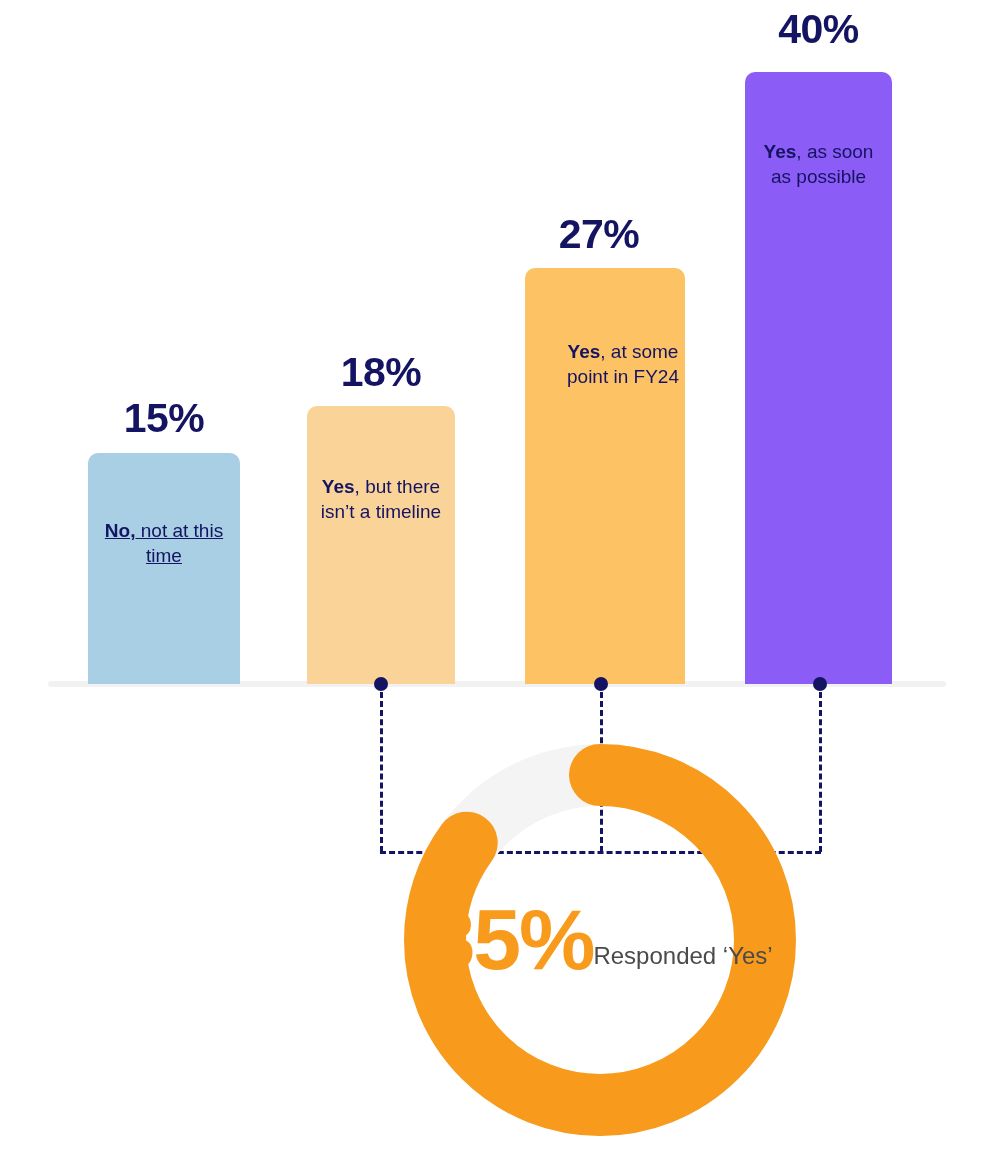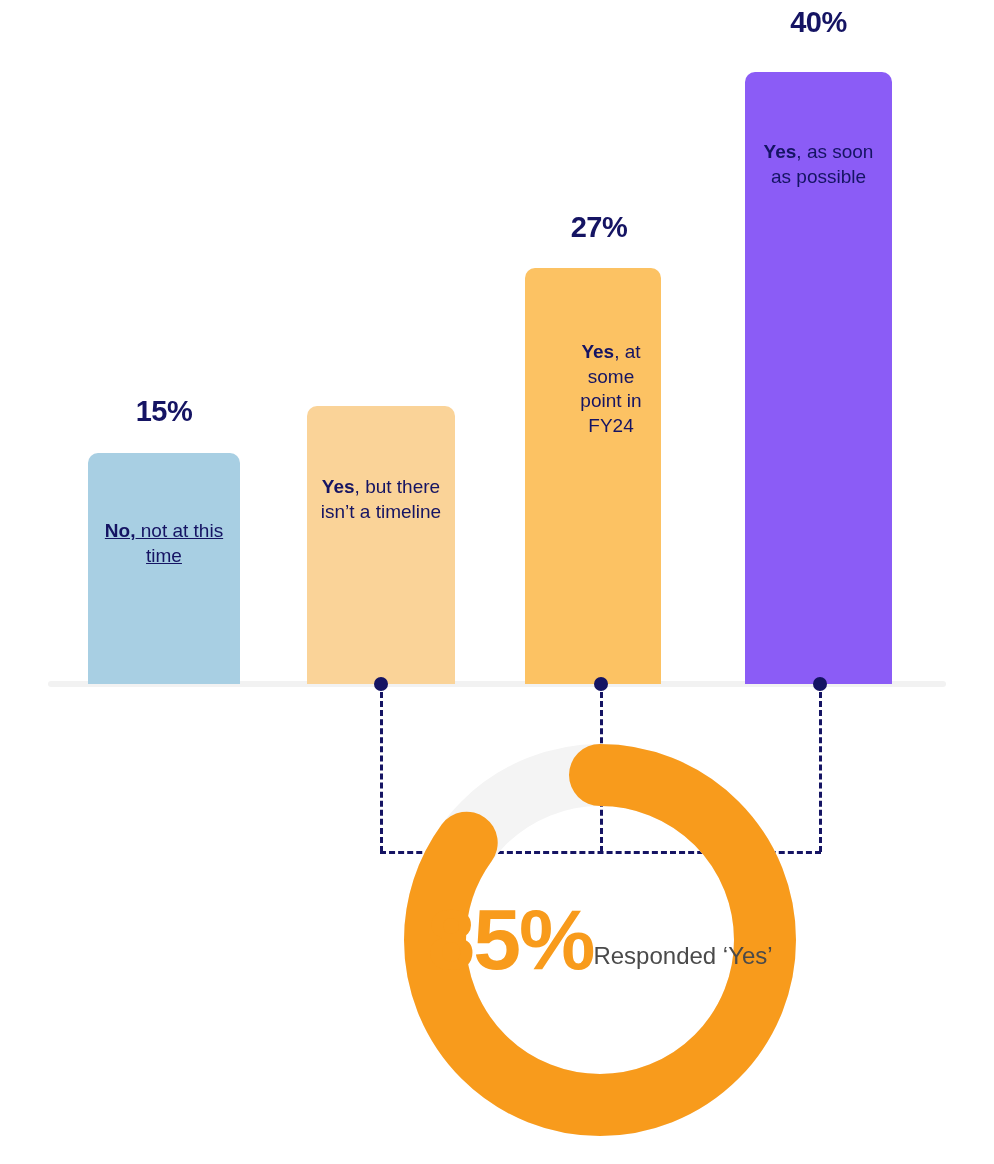--- a/index.html
+++ b/index.html
@@ -69,7 +69,7 @@
   .value-label {
     position: absolute;
     color: #151463;
-    font-size: 29px;
+    font-size: 41px;
     font-weight: bold;
     letter-spacing: -0.5px;
     text-align: center;

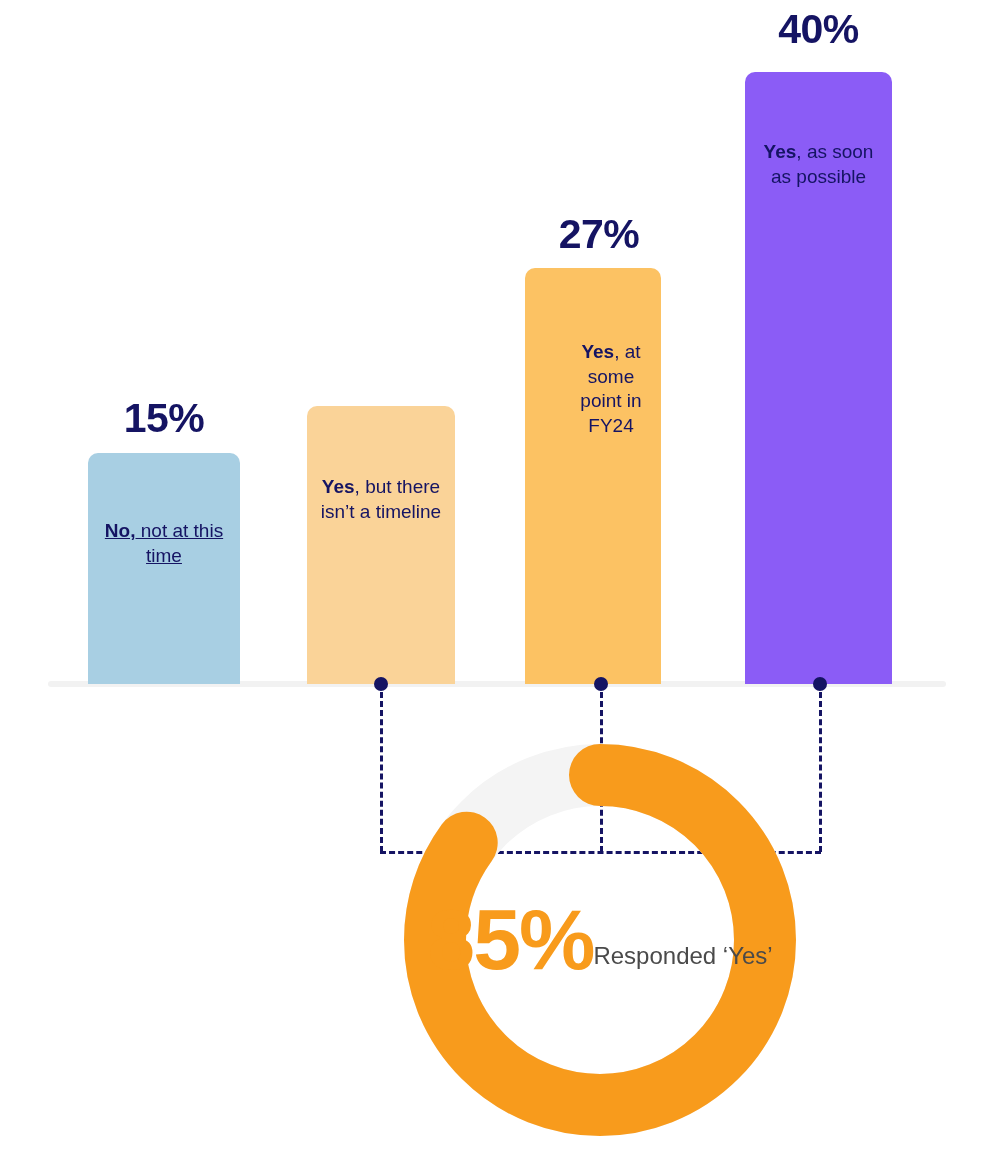--- a/index.html
+++ b/index.html
@@ -166,6 +166,7 @@
   <div class="baseline"></div>
 
   <div class="value-label" id="val-0">15%</div>
+  <div class="value-label" id="val-1">18%</div>
   <div class="value-label" id="val-2">27%</div>
   <div class="value-label" id="val-3">40%</div>
 

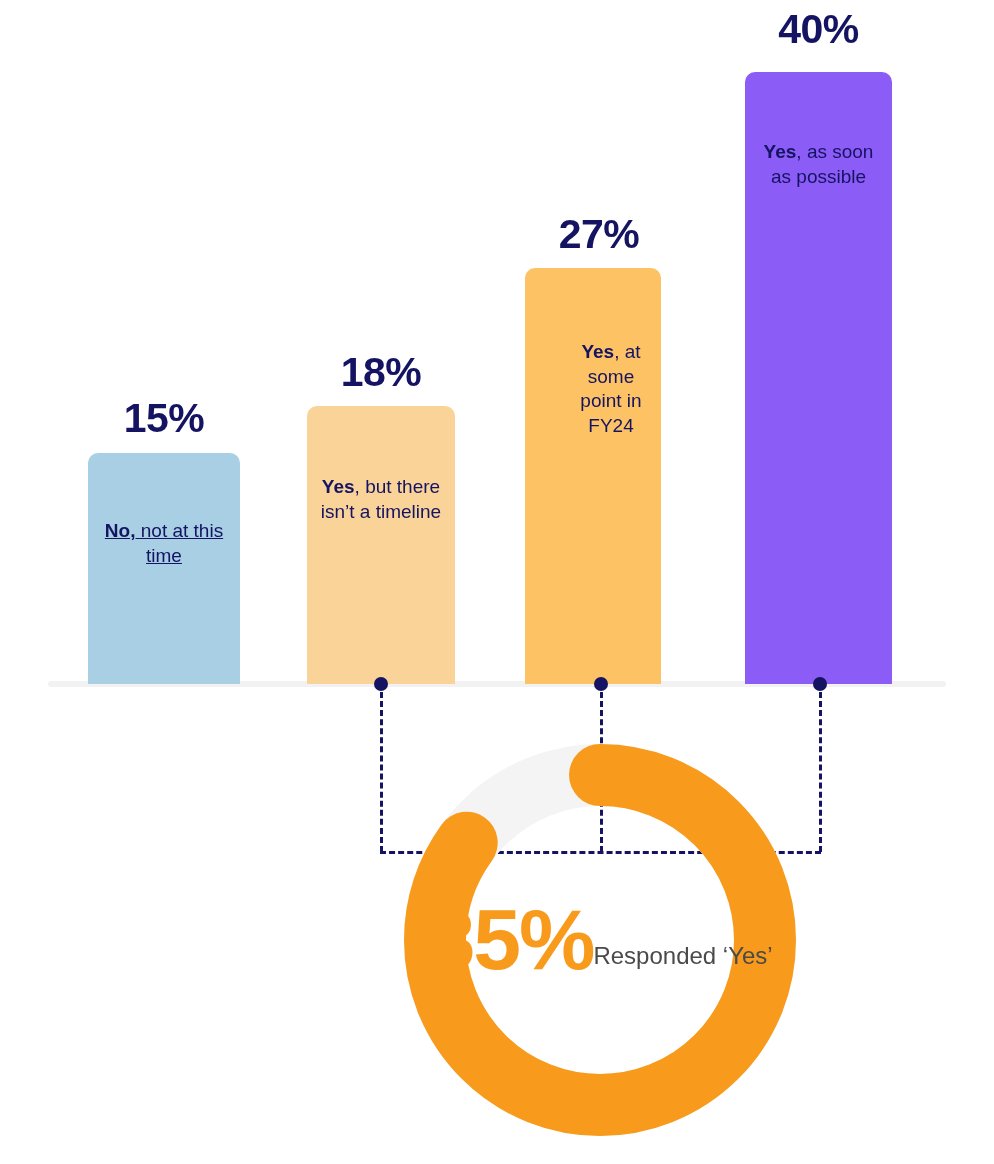--- a/index.html
+++ b/index.html
@@ -79,7 +79,7 @@
   
   #bar-0 { left: 88px;  top: 453px; width: 152px; height: 231px; }
   #bar-1 { left: 307px; top: 406px; width: 148px; height: 278px; }
-  #bar-2 { left: 525px; top: 268px; width: 136px; height: 416px; padding-left: 36px; }
+  #bar-2 { left: 525px; top: 268px; width: 160px; height: 416px; padding-left: 36px; }
   #bar-3 { left: 745px; top: 72px;  width: 147px; height: 612px; }
 
   #bar-0 .bar-label { margin-top: 66px; text-decoration: underline; }

